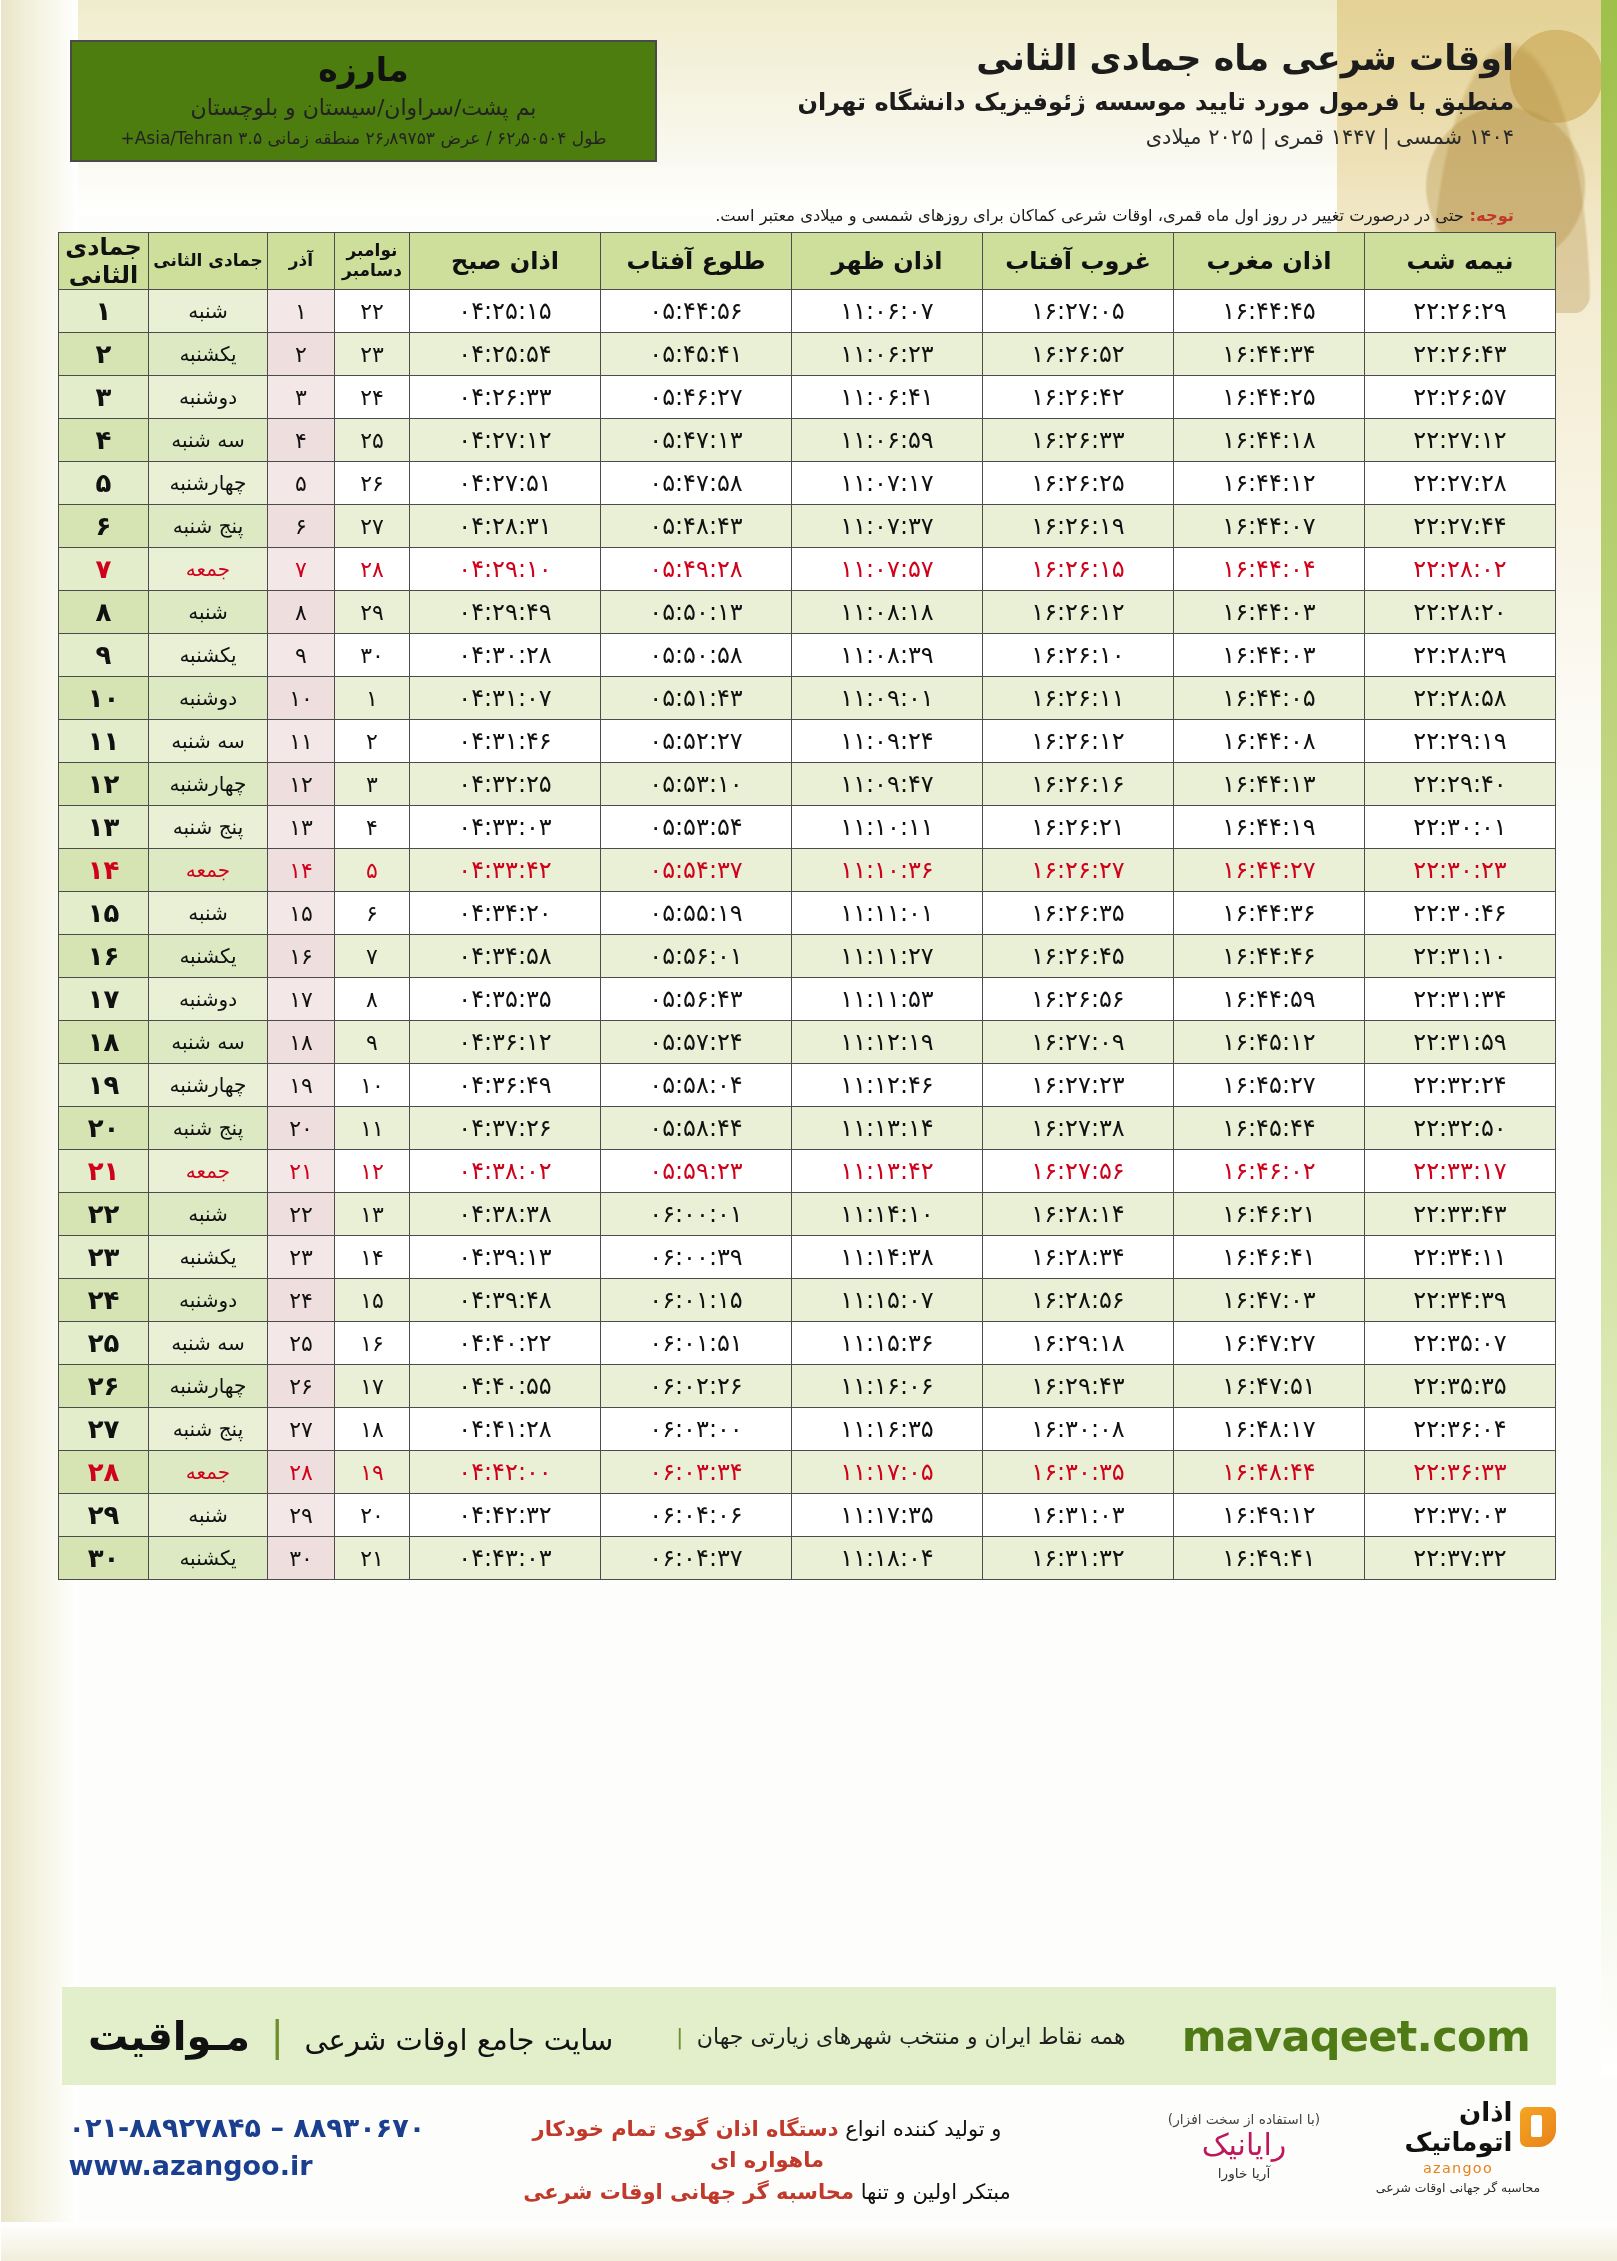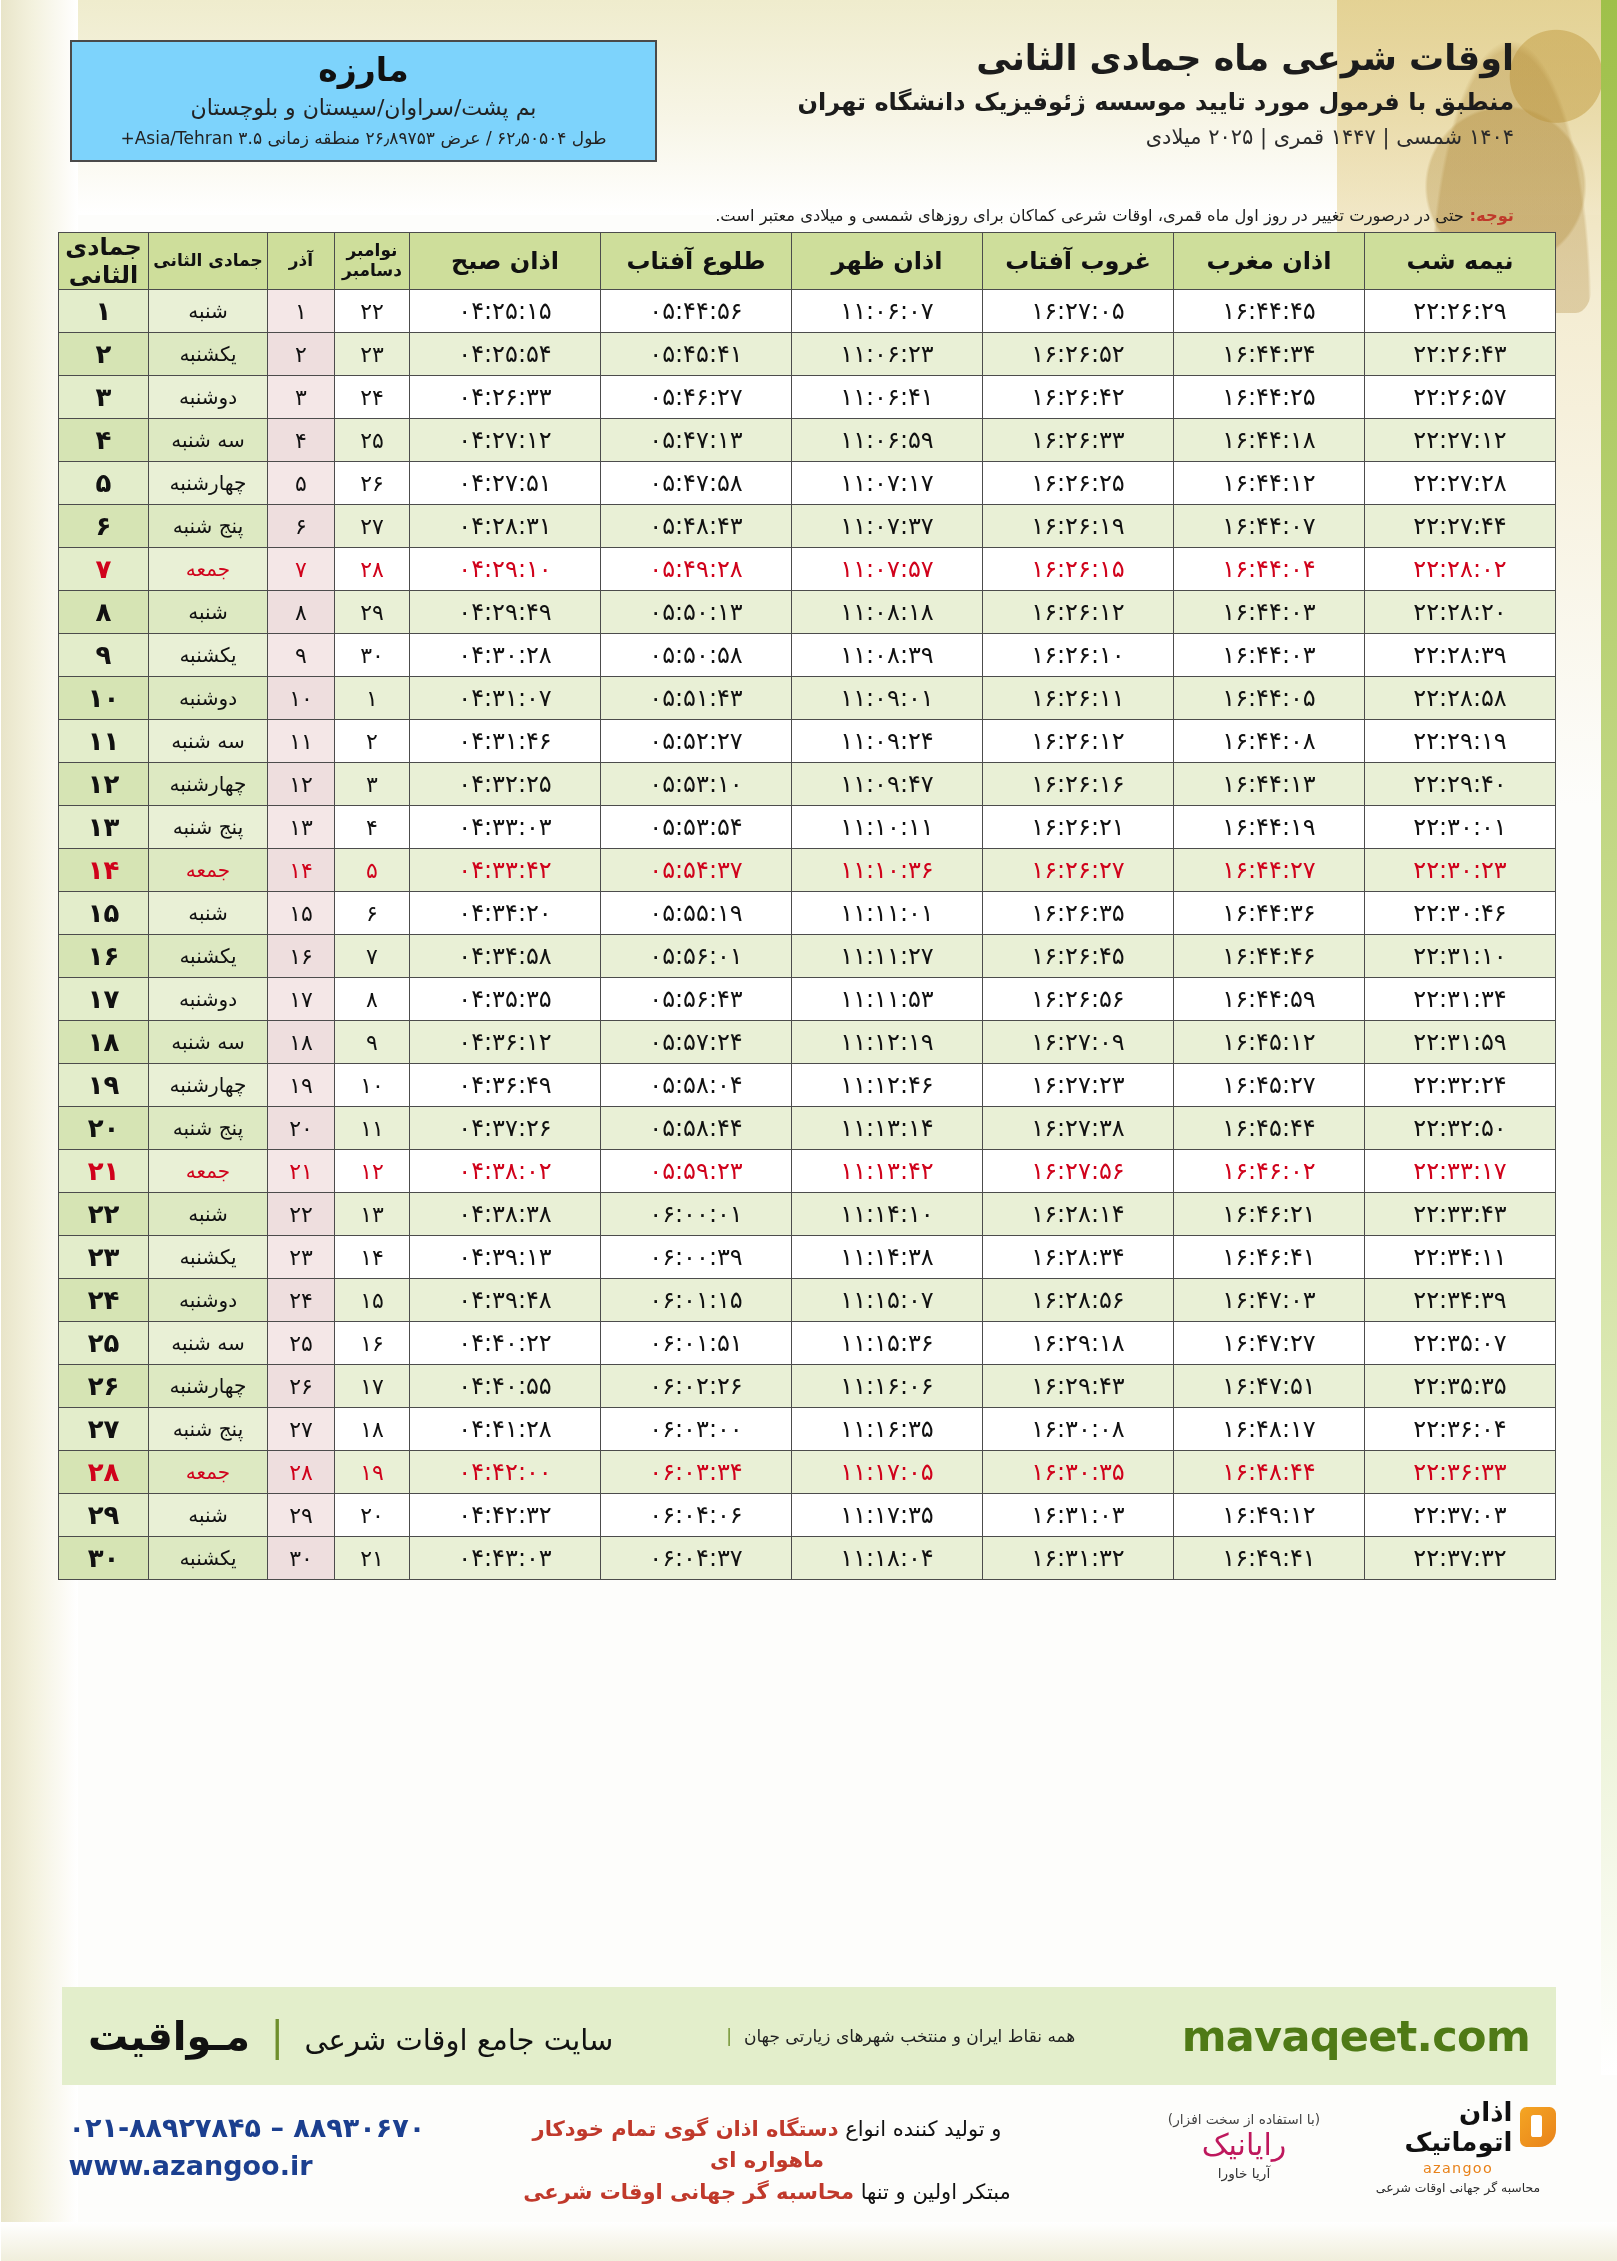--- a/index.html
+++ b/index.html
@@ -98,7 +98,7 @@
     top: 40px;
     width: 587px;
     border: 2px solid #4a4a4a;
-    background: #7dd3fc;
+    background: #4d7c0f;
     text-align: center;
     padding: 10.4px 6.5px 11.7px 6.5px;
     box-sizing: border-box;

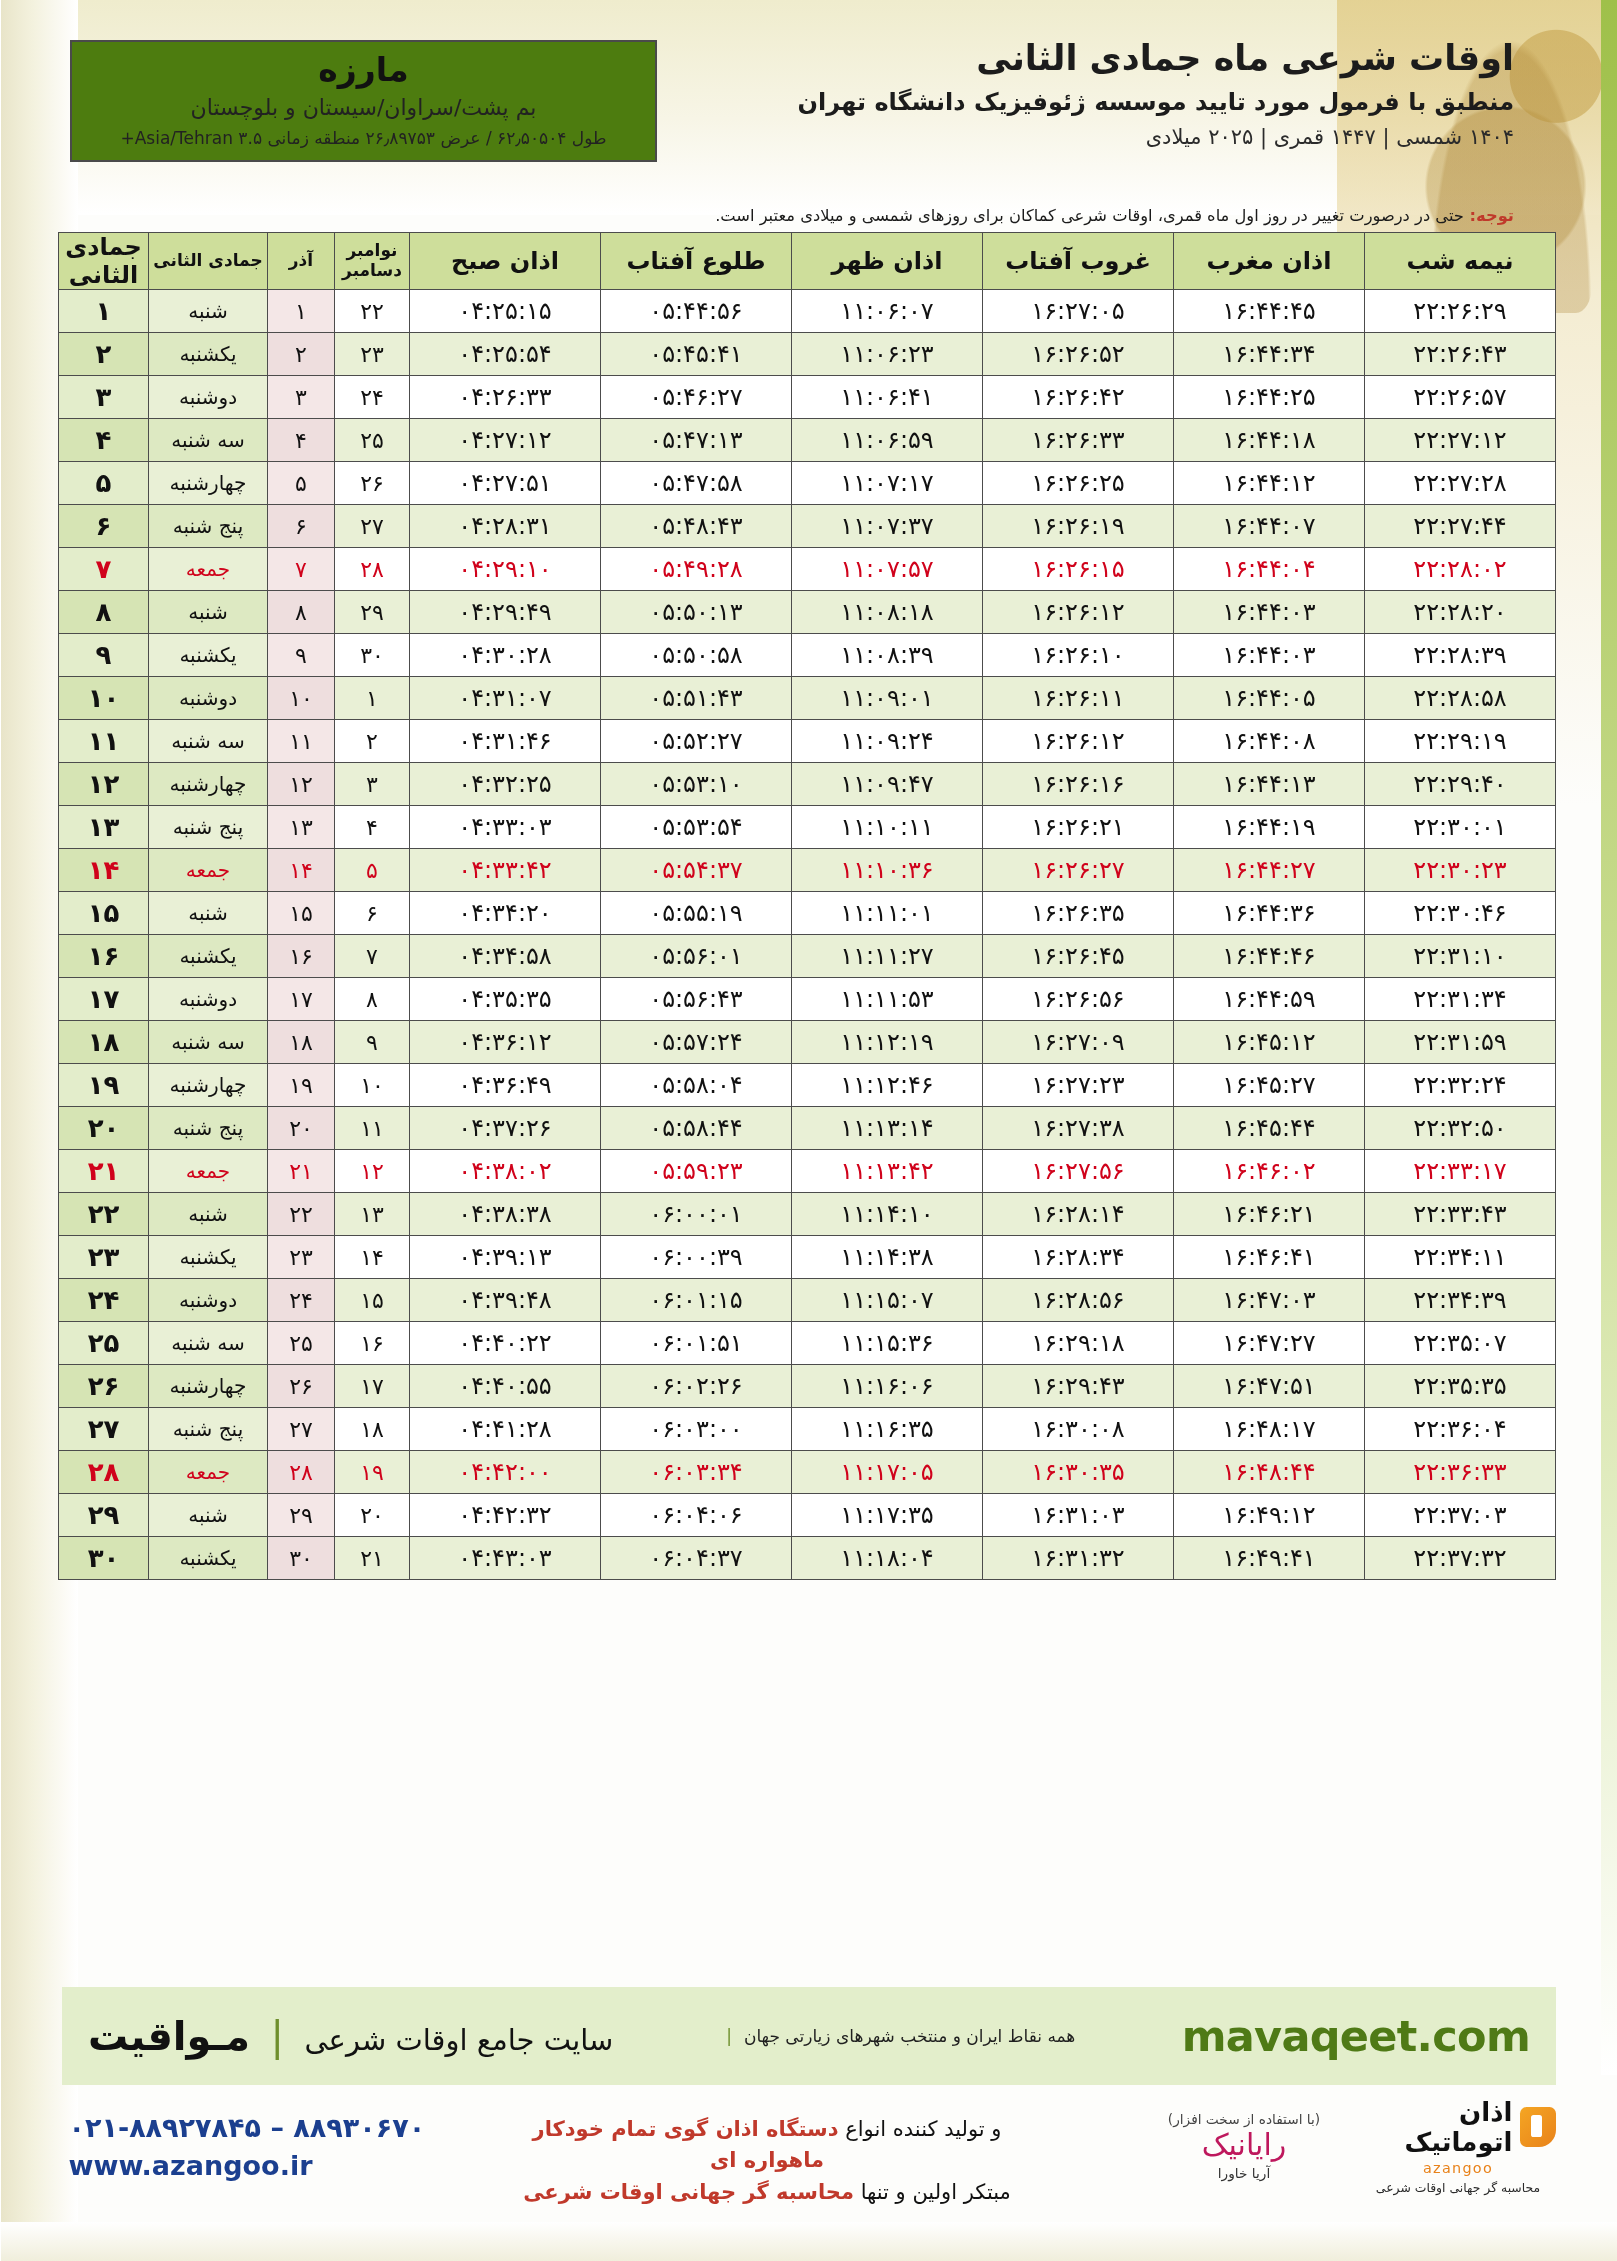--- a/index.html
+++ b/index.html
@@ -220,7 +220,7 @@
   .footer-brand-fa .sep { color: #6f8f2d; font-weight: normal; padding: 0 6.5px; }
   .footer-brand-fa .thin { font-size: 29px; font-weight: normal; text-align: right; }
   .footer-tagline {
-    font-size: 17px;
+    font-size: 22px;
     color: #1f1f1f;
     direction: rtl;
   }

